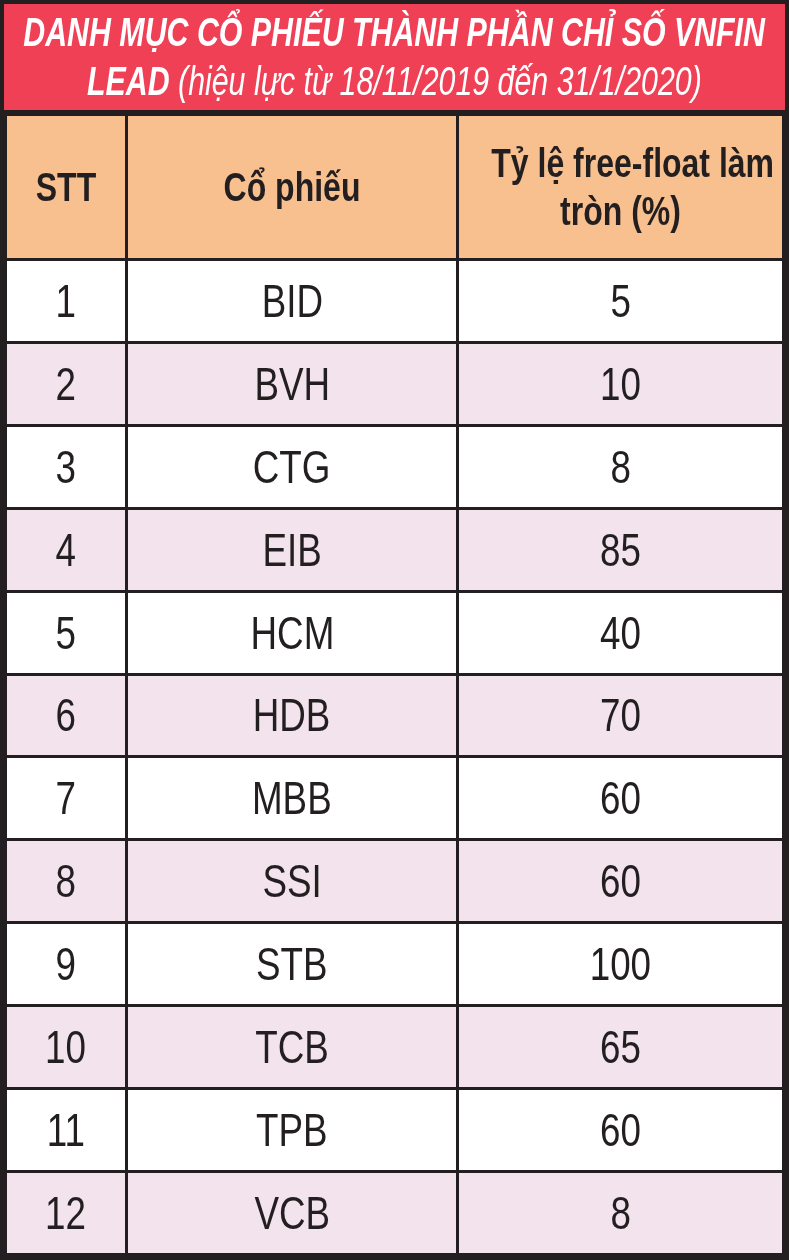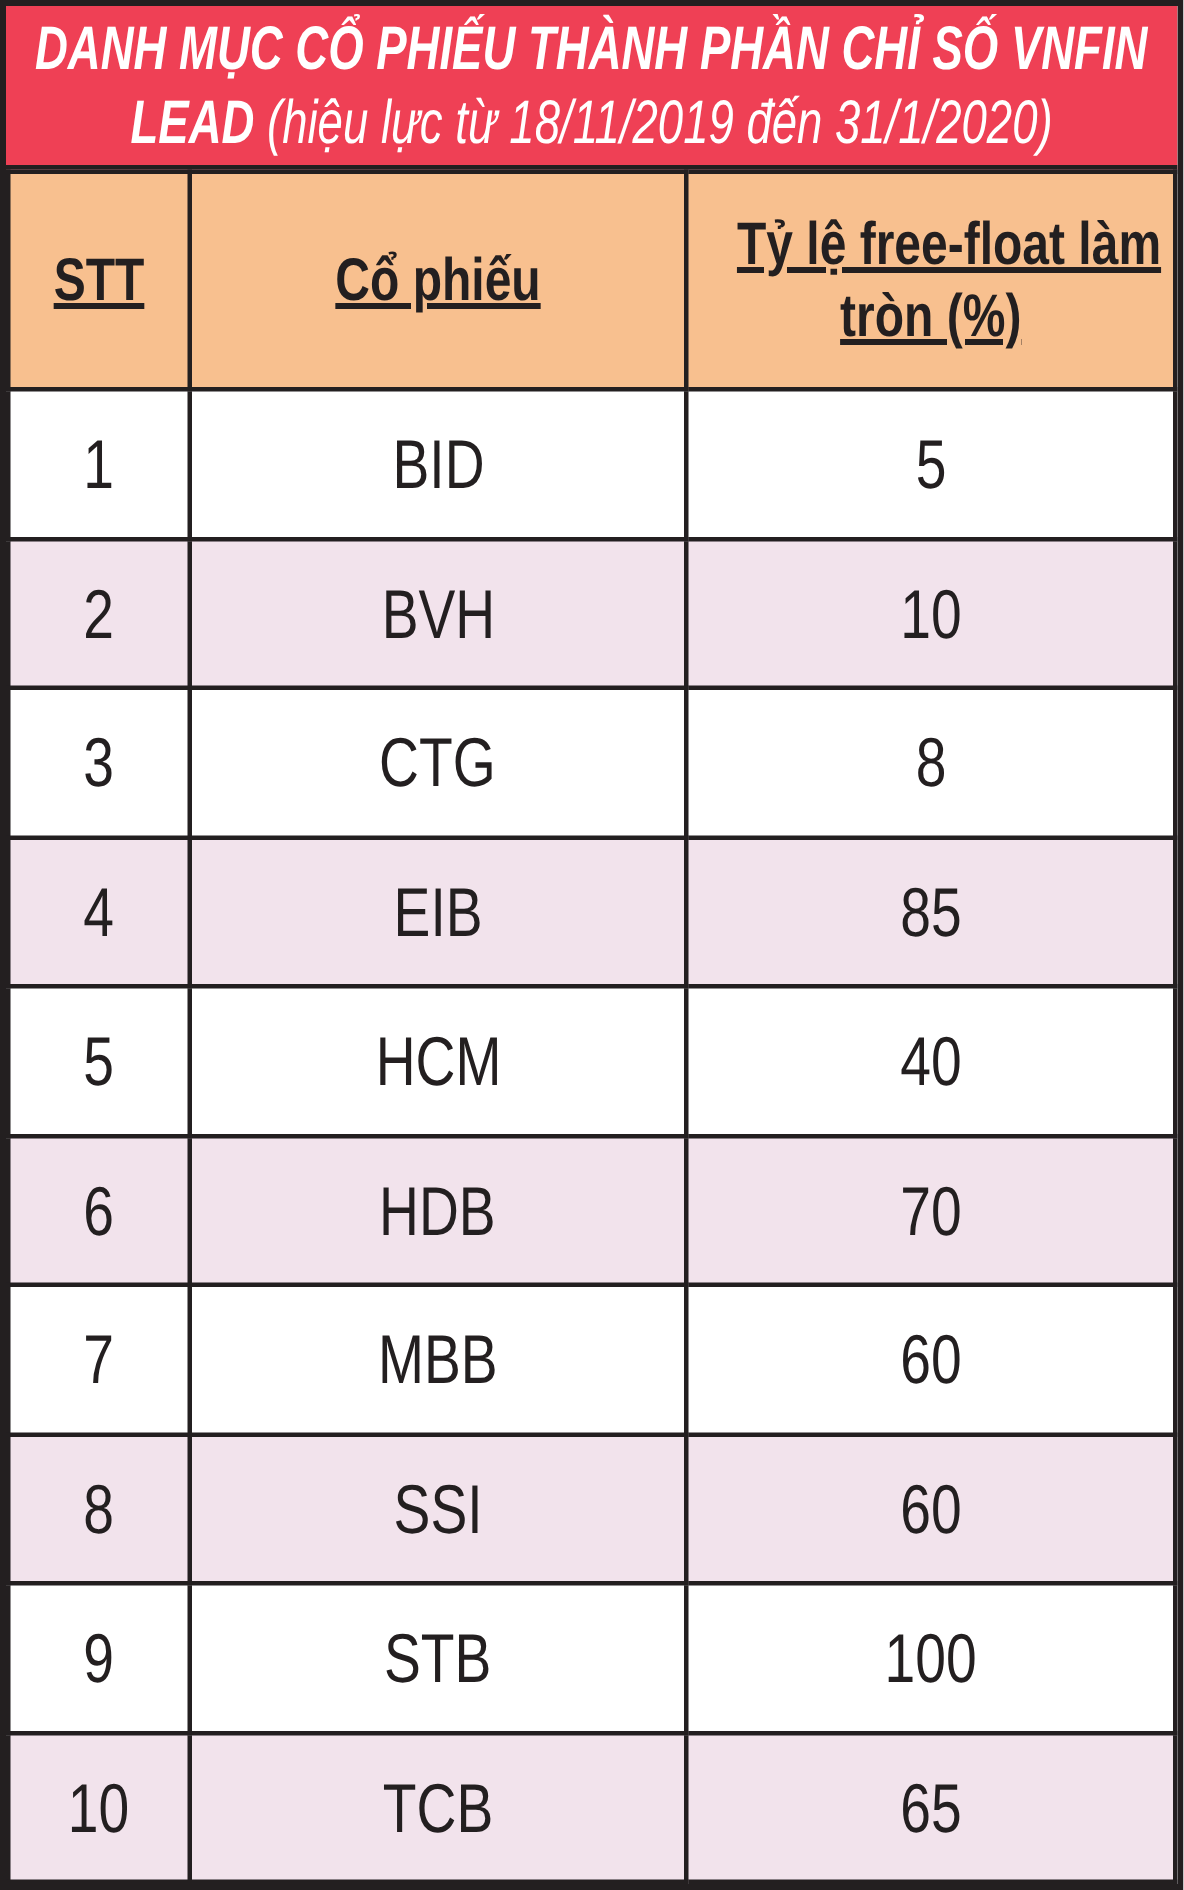--- a/index.html
+++ b/index.html
@@ -49,7 +49,6 @@
     flex: 1 1 auto;
     border-collapse: collapse;
     table-layout: fixed;
-    text-decoration: underline;
   }
   col.c1 { width: 121px; }
   col.c2 { width: 331px; }

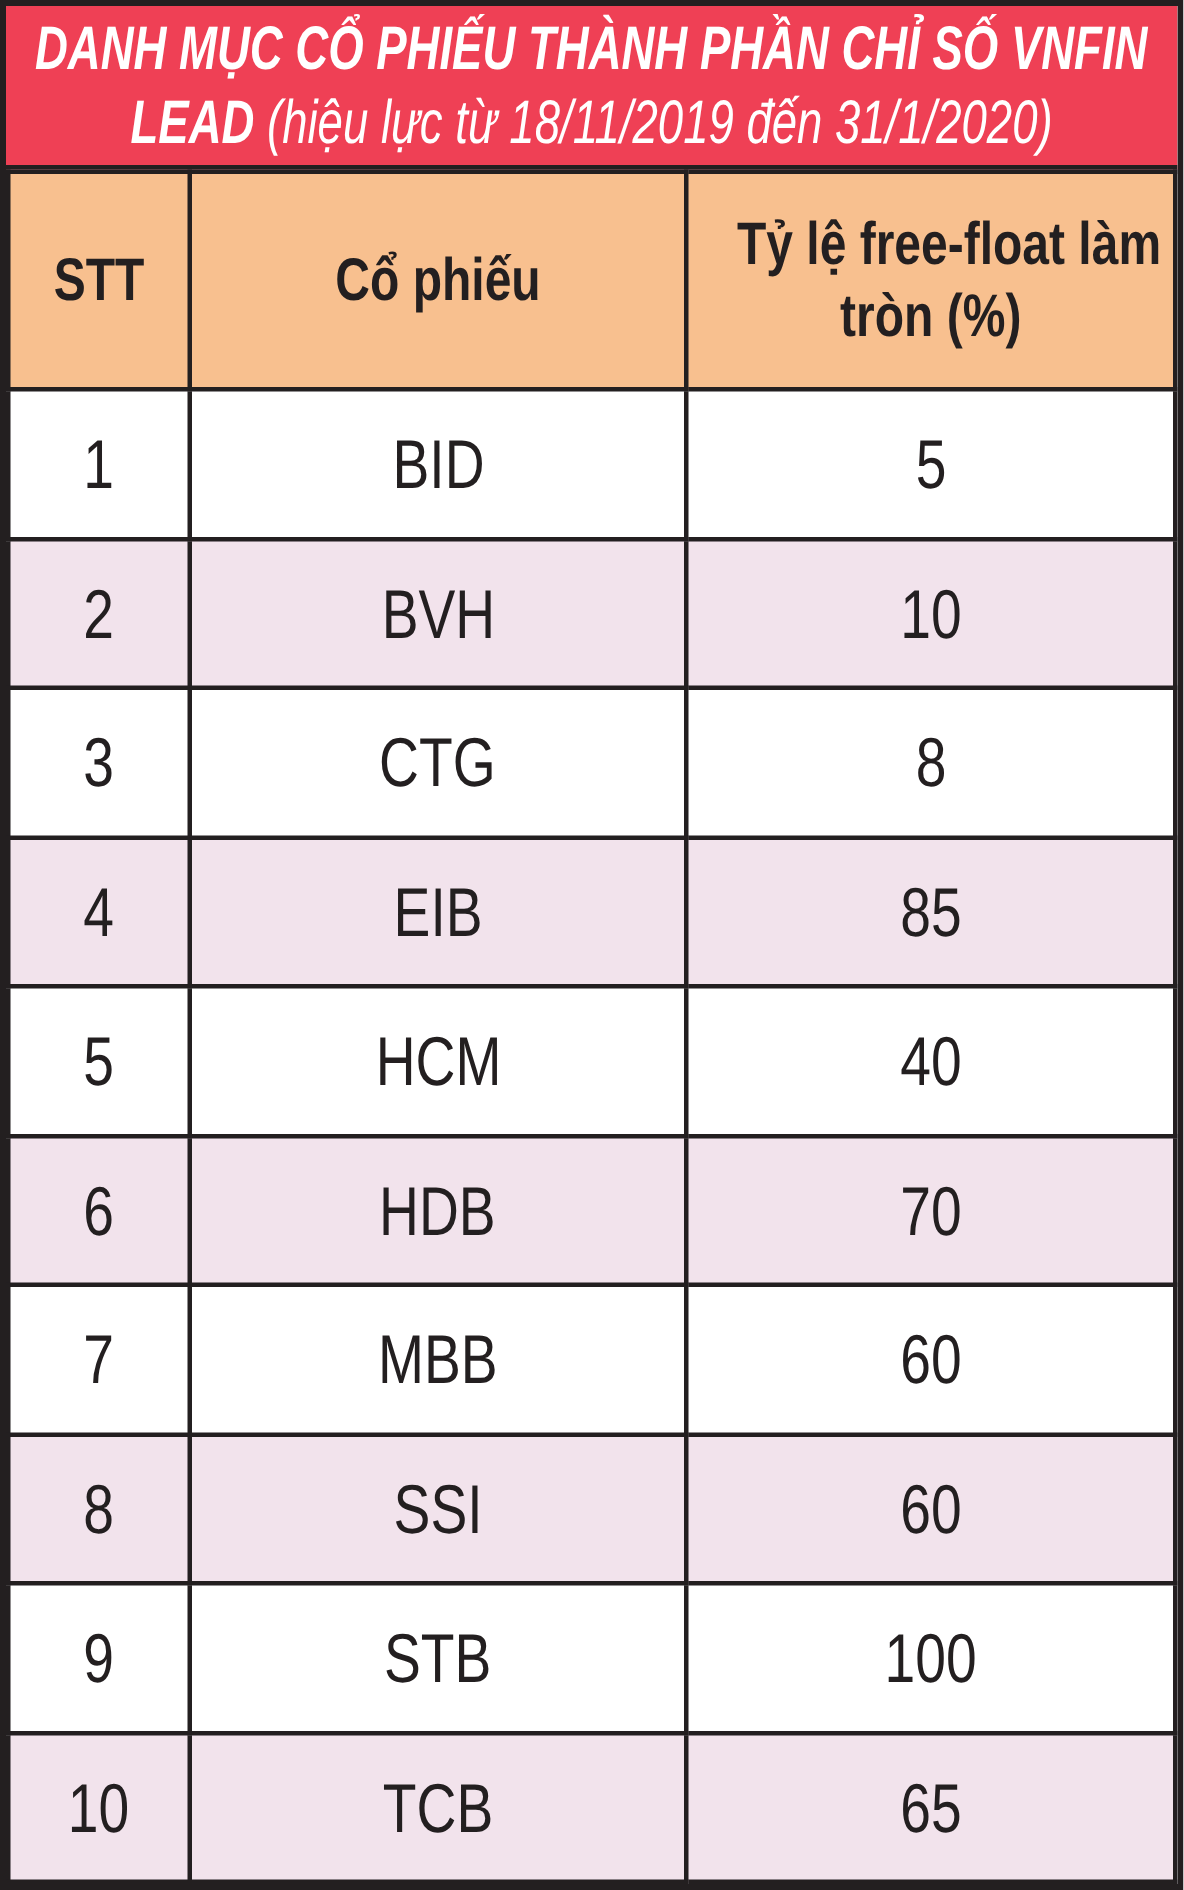--- a/index.html
+++ b/index.html
@@ -170,6 +170,11 @@
         <td><span class="cval">TCB</span></td>
         <td><span class="cval">65</span></td>
       </tr>
+      <tr>
+        <td><span class="cval">11</span></td>
+        <td><span class="cval">TPB</span></td>
+        <td><span class="cval">60</span></td>
+      </tr>
     </tbody>
   </table>
 </div>

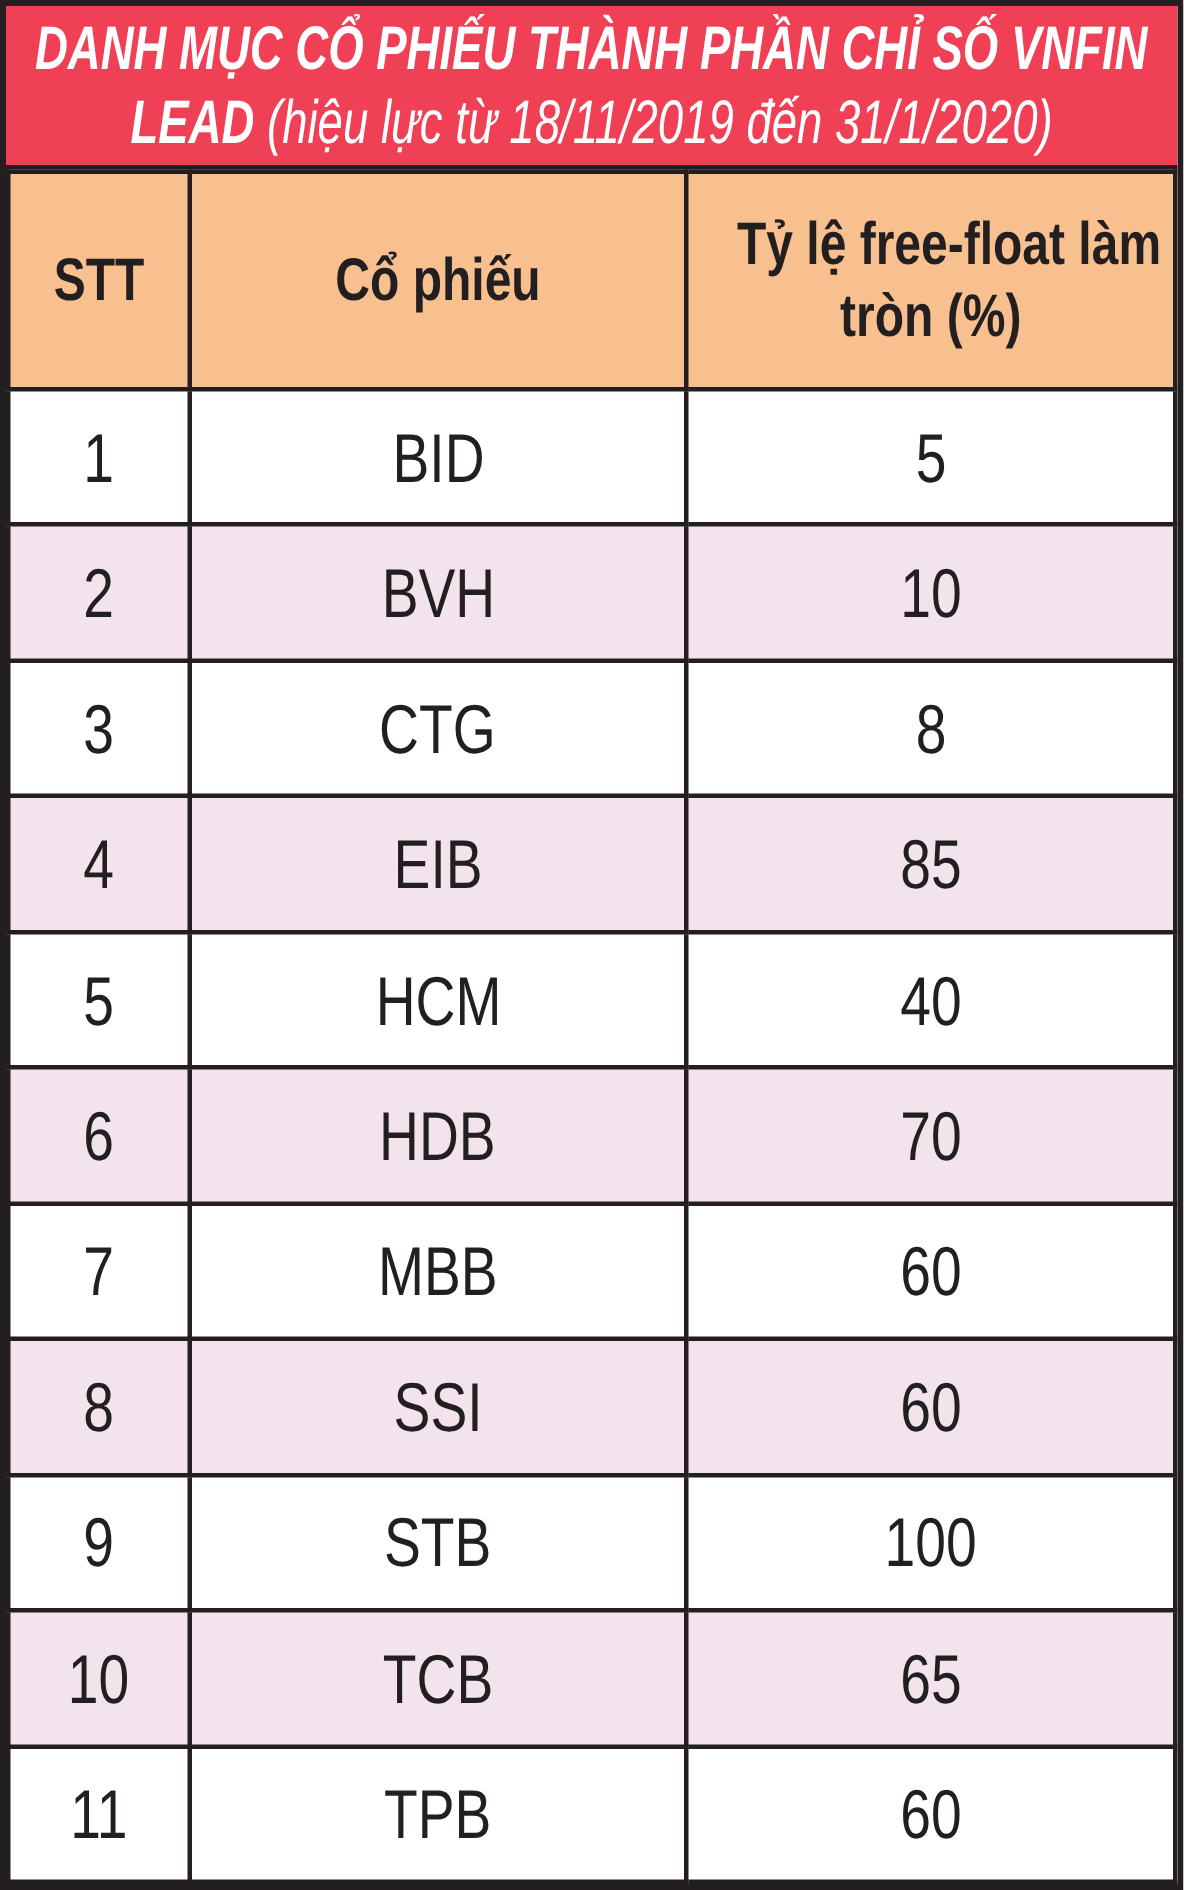--- a/index.html
+++ b/index.html
@@ -175,6 +175,11 @@
         <td><span class="cval">TPB</span></td>
         <td><span class="cval">60</span></td>
       </tr>
+      <tr class="alt">
+        <td><span class="cval">12</span></td>
+        <td><span class="cval">VCB</span></td>
+        <td><span class="cval">8</span></td>
+      </tr>
     </tbody>
   </table>
 </div>

